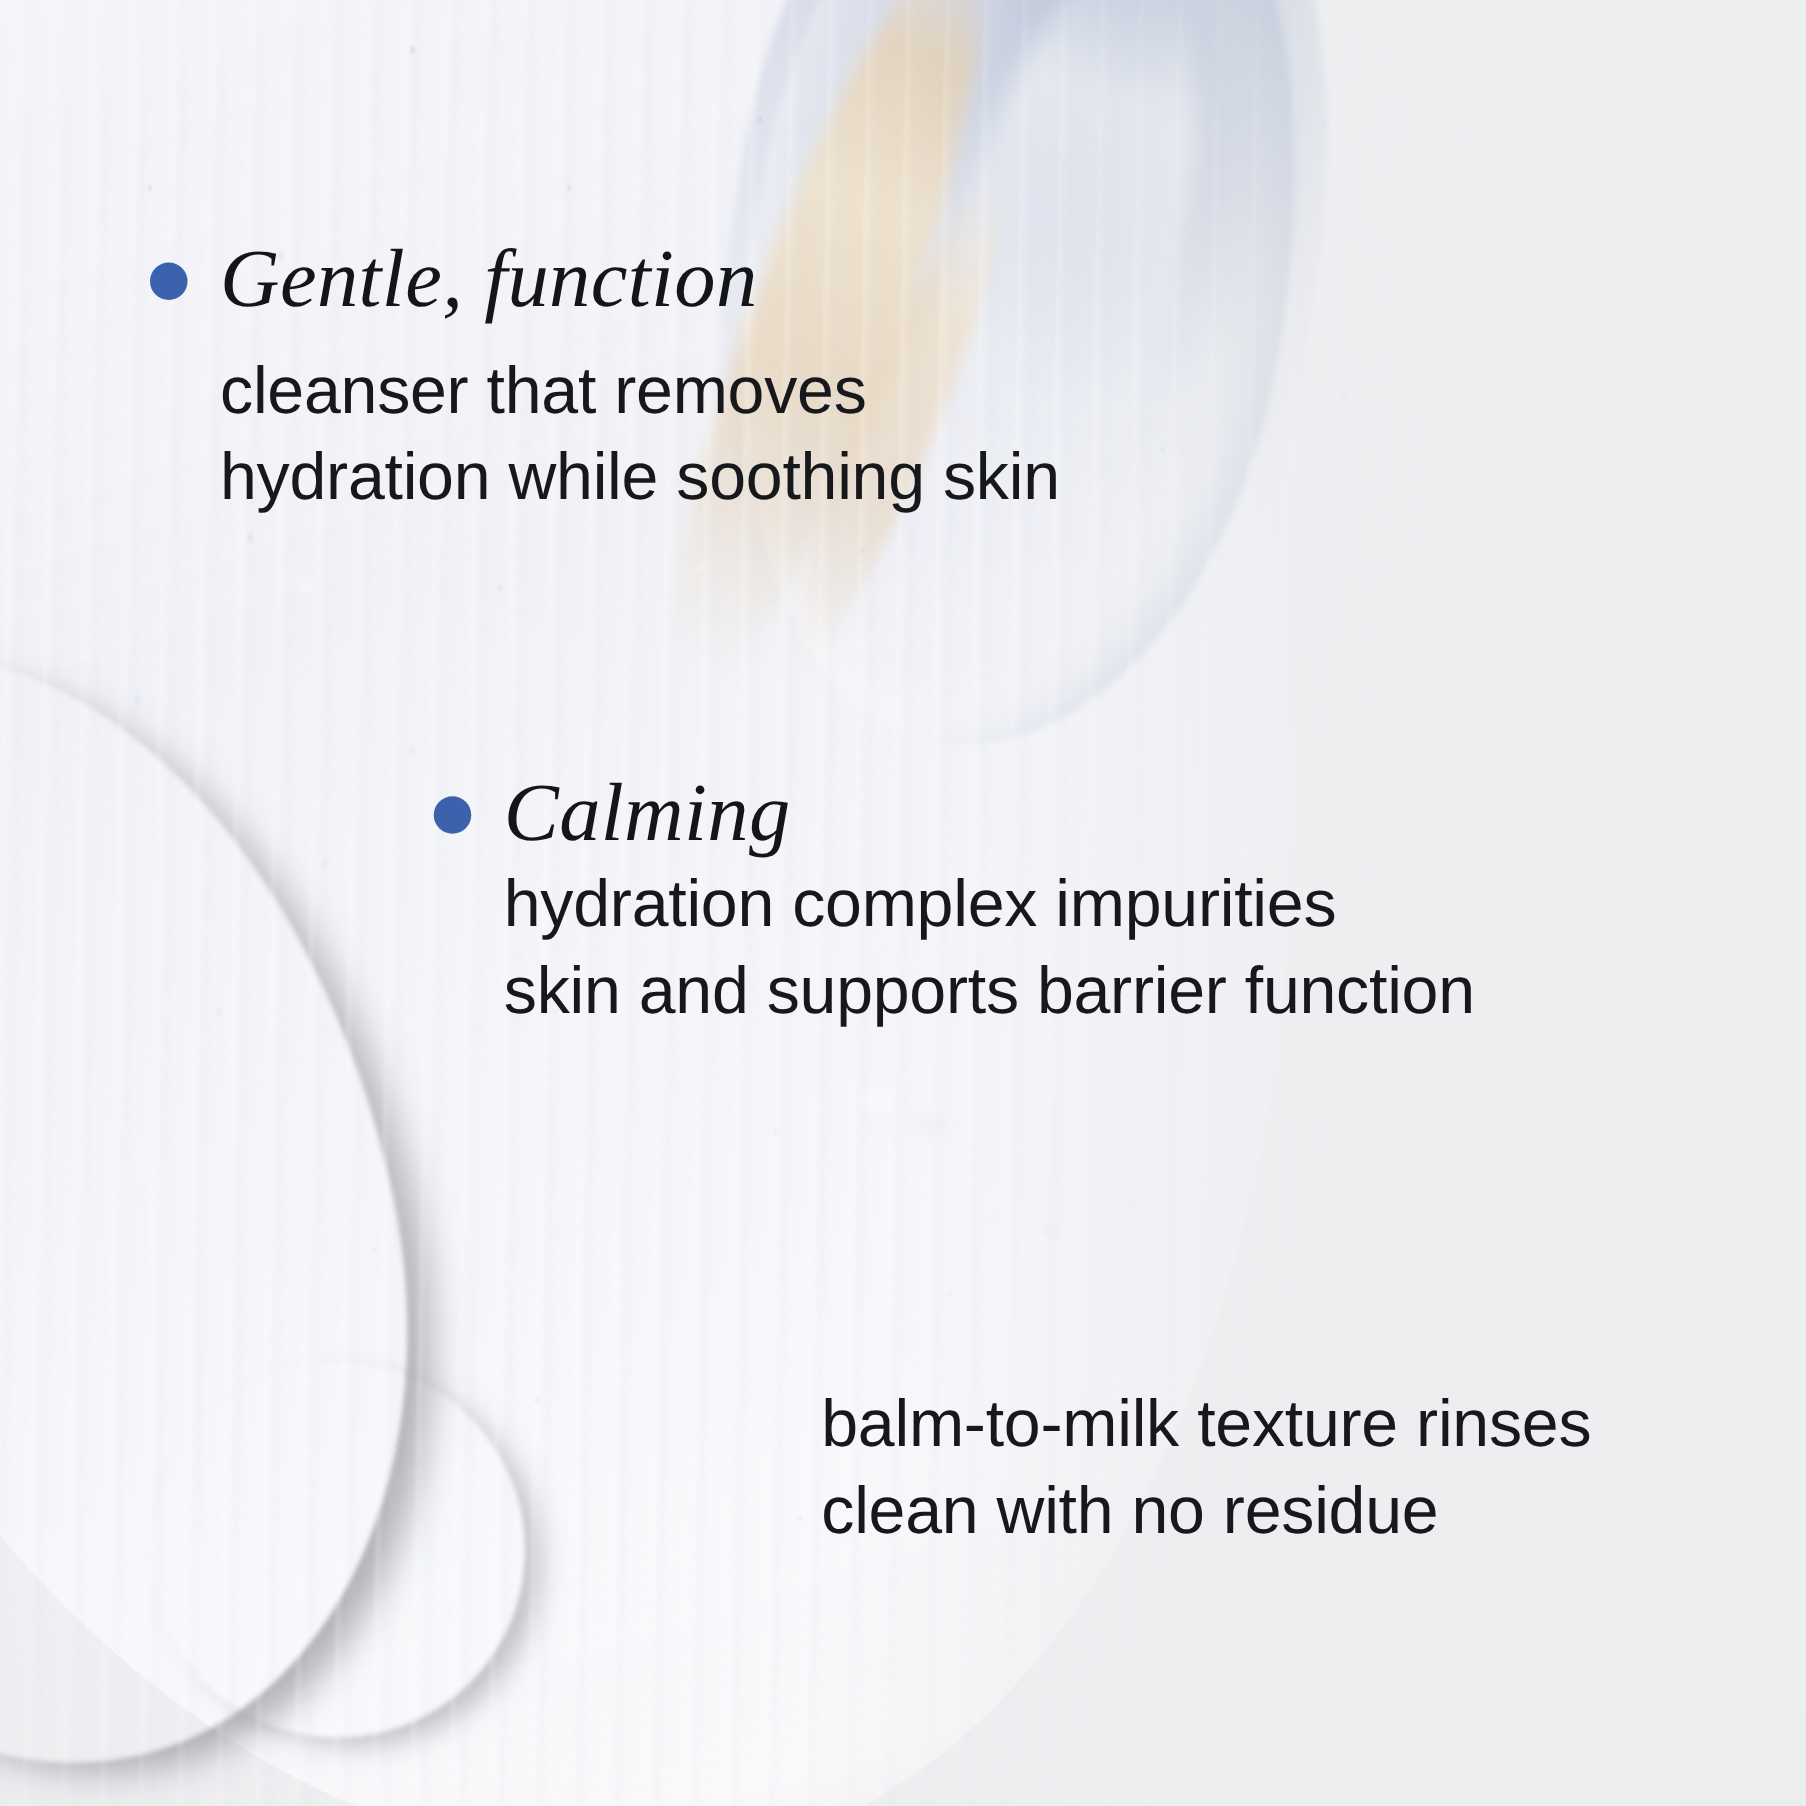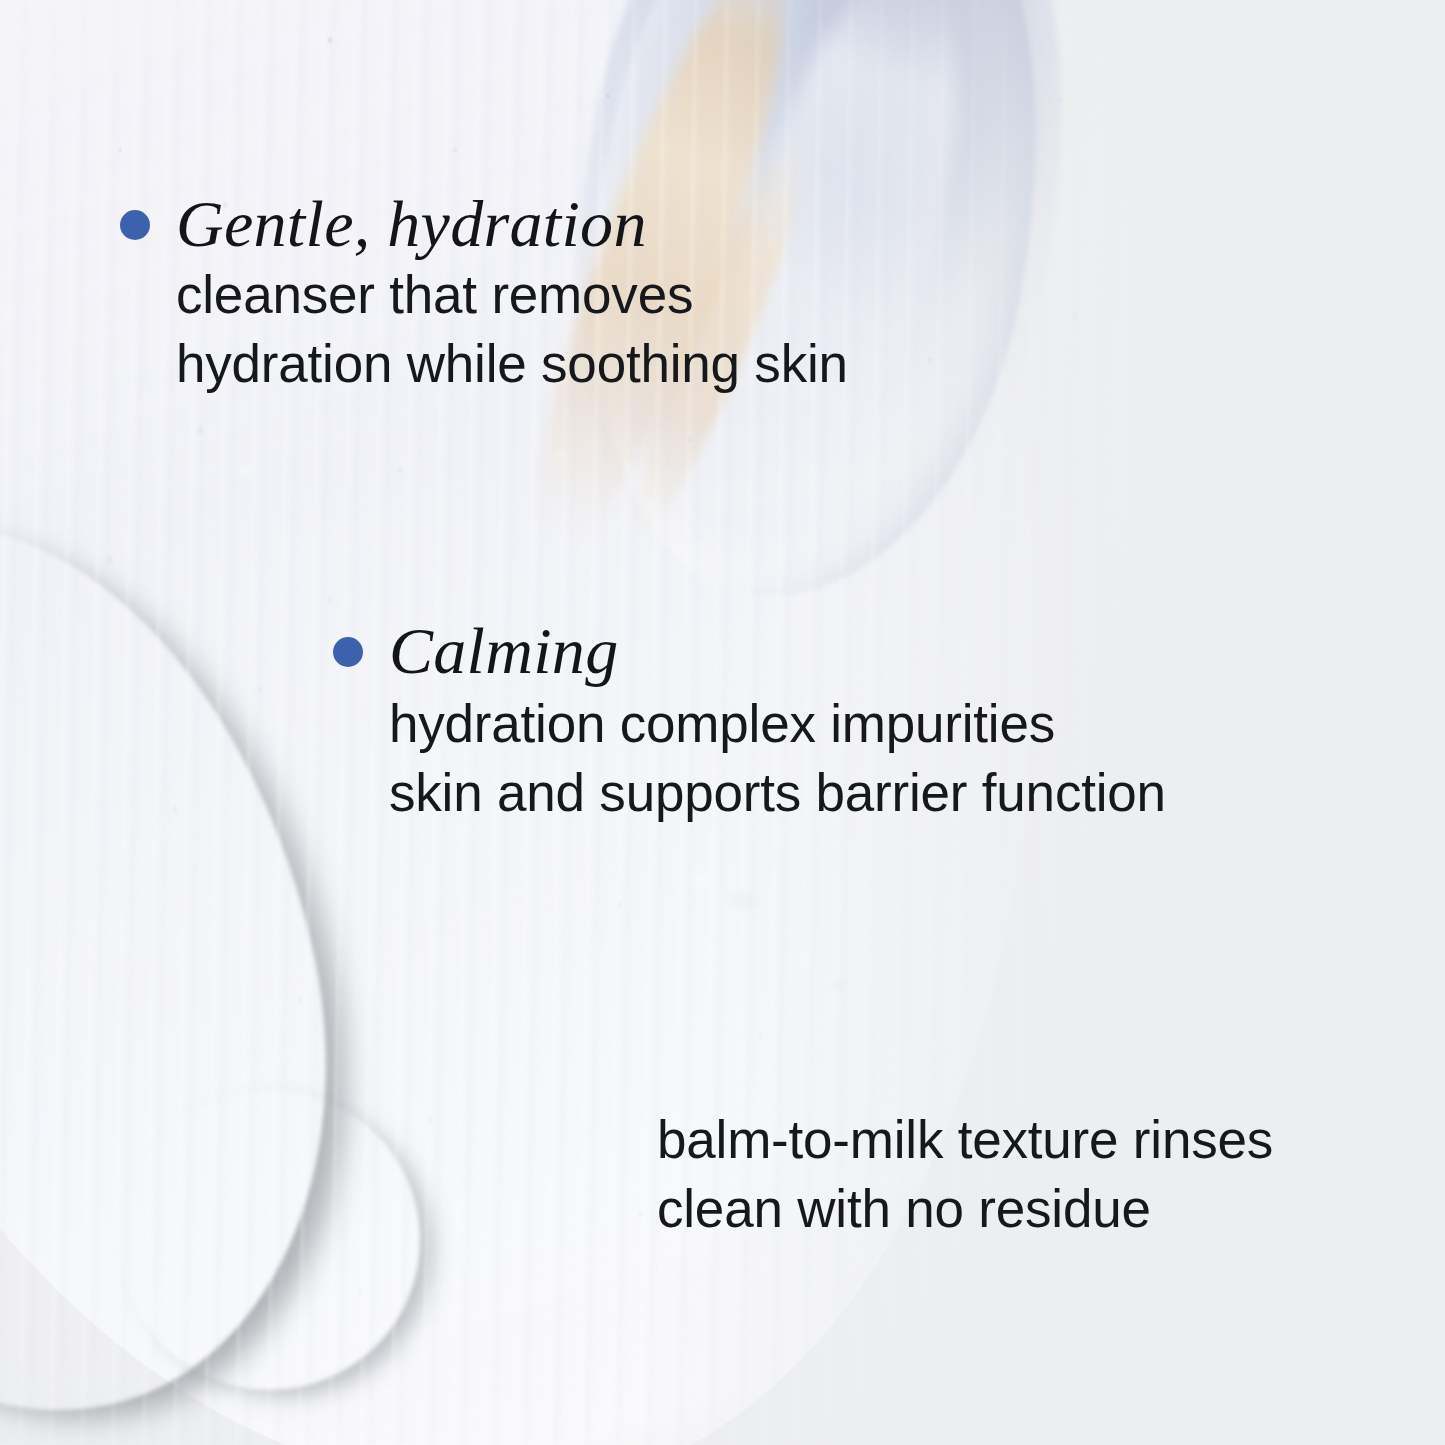--- a/index.html
+++ b/index.html
@@ -287,7 +287,7 @@
     <div class="bullet-block" id="block-1">
       <div class="heading-row">
         <span class="bullet-dot"></span>
-        <span class="feature-heading">Gentle, hydration</span>
+        <span class="feature-heading">Gentle, function</span>
       </div>
       <div class="feature-body">
         <span class="line">cleanser that removes</span>

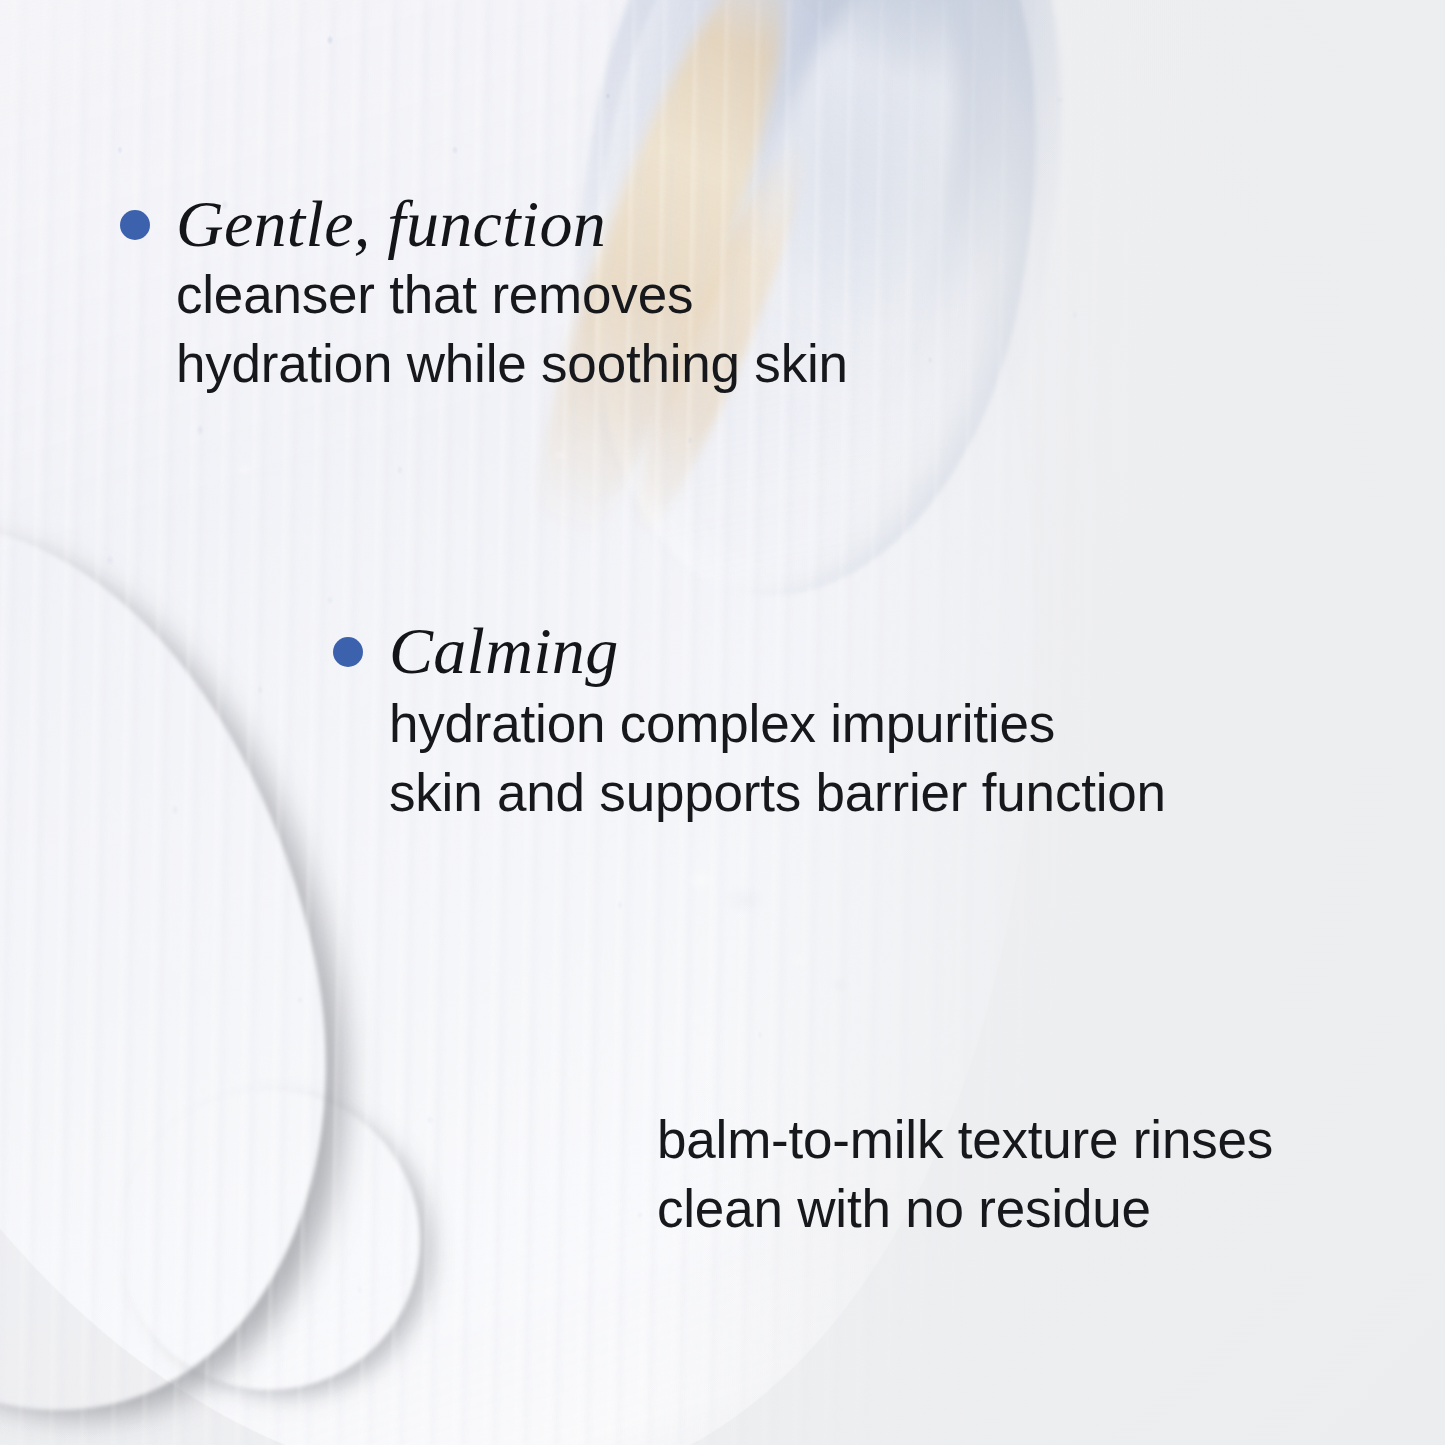--- a/index.html
+++ b/index.html
@@ -252,7 +252,7 @@
 
   
   #block-1{ left:120px; top:190px; }
-  #block-1 .feature-body{ margin-left:56px; margin-top:4px; }
+  #block-1 .feature-body{ margin-left:56px; margin-top:22px; }
 
   #block-2{ left:333px; top:617px; }
   #block-2 .feature-body{ margin-left:56px; margin-top:6px; }

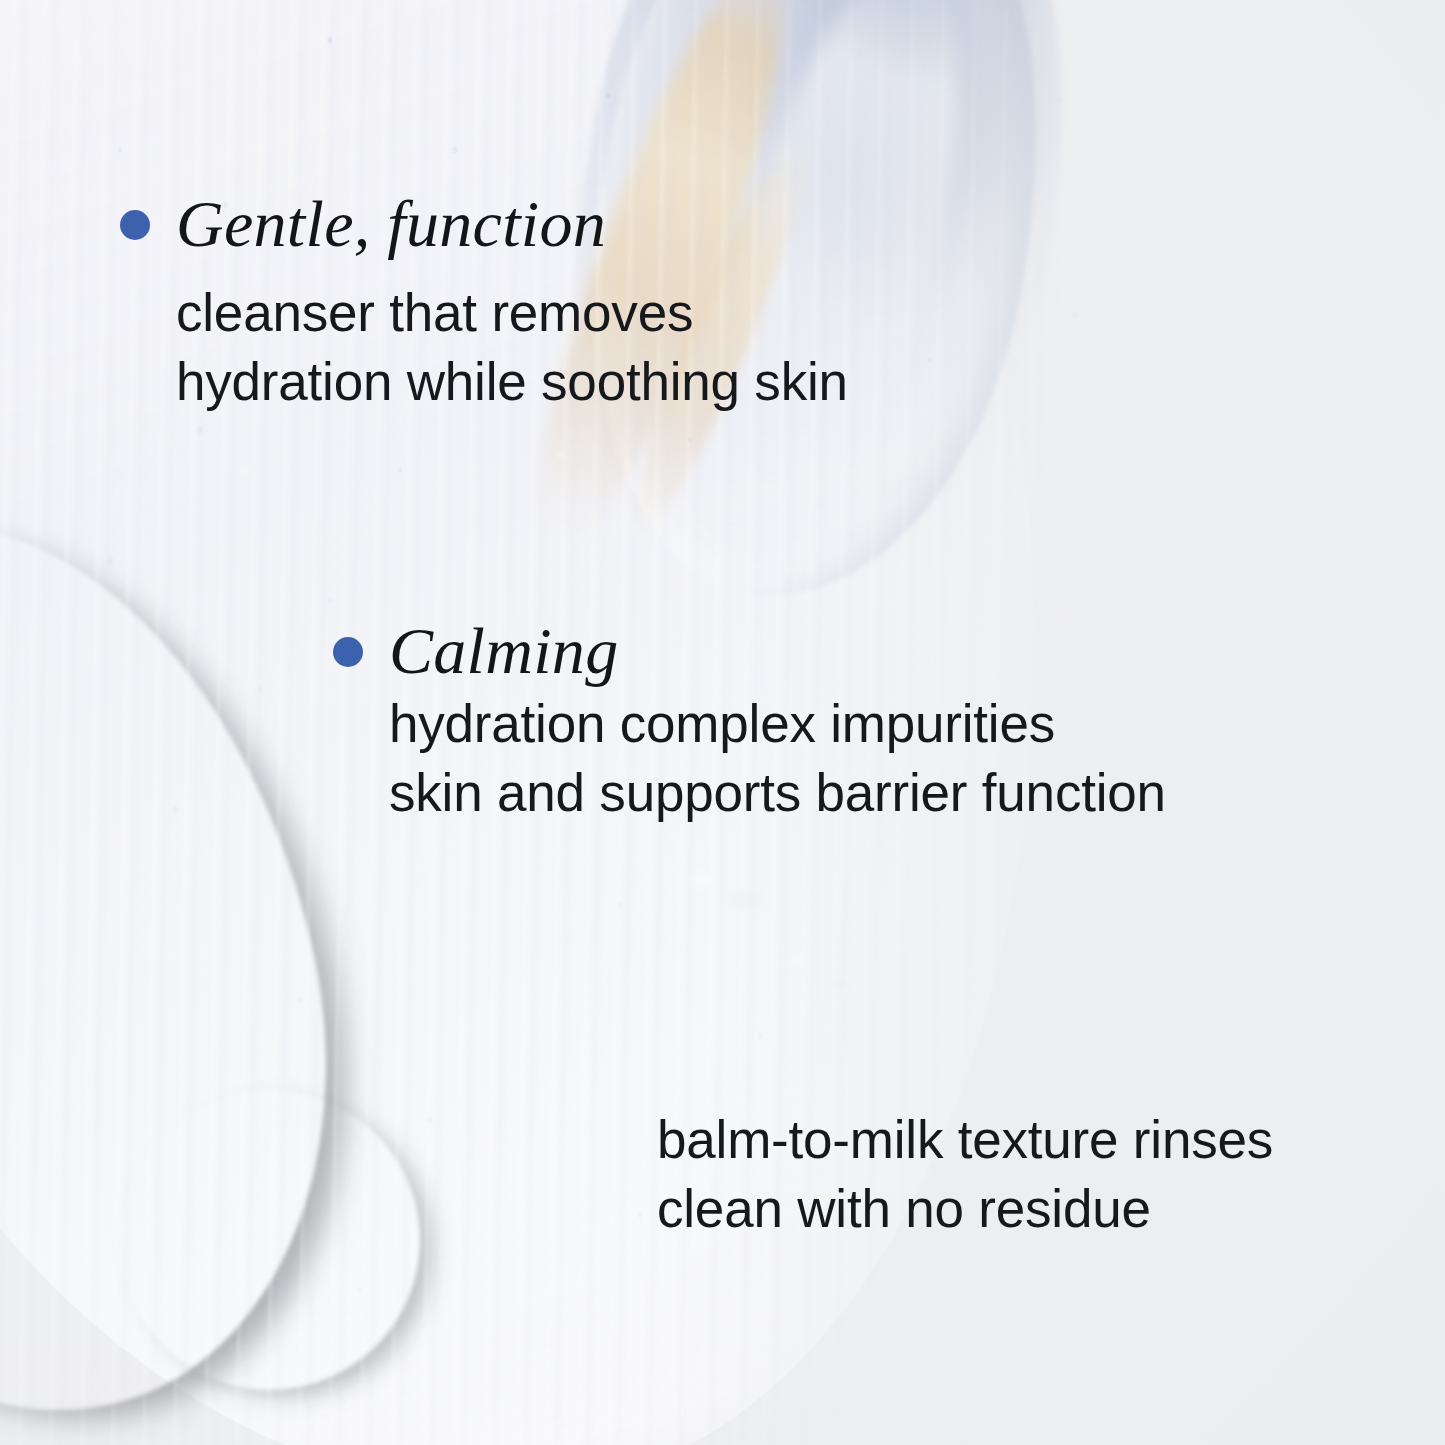--- a/index.html
+++ b/index.html
@@ -254,7 +254,7 @@
   #block-1{ left:120px; top:190px; }
   #block-1 .feature-body{ margin-left:56px; margin-top:22px; }
 
-  #block-2{ left:333px; top:617px; }
+  #block-2{ left:347px; top:617px; }
   #block-2 .feature-body{ margin-left:56px; margin-top:6px; }
 
   #block-3{ left:621px; top:1100px; }

